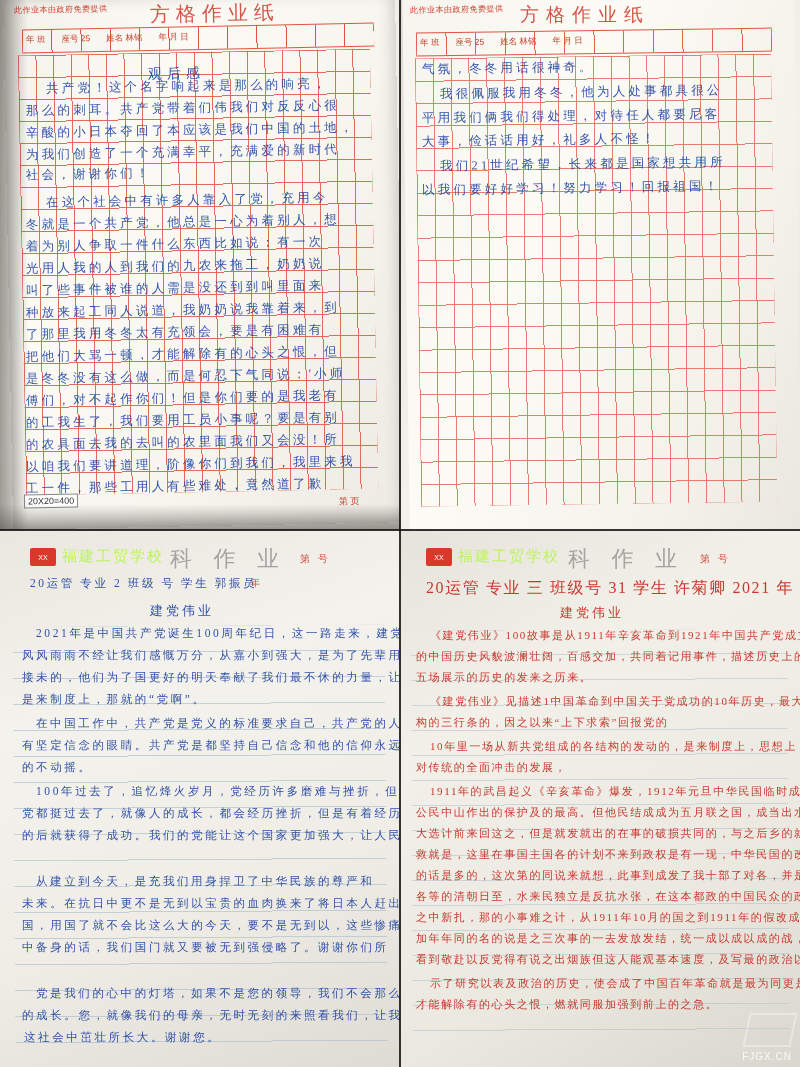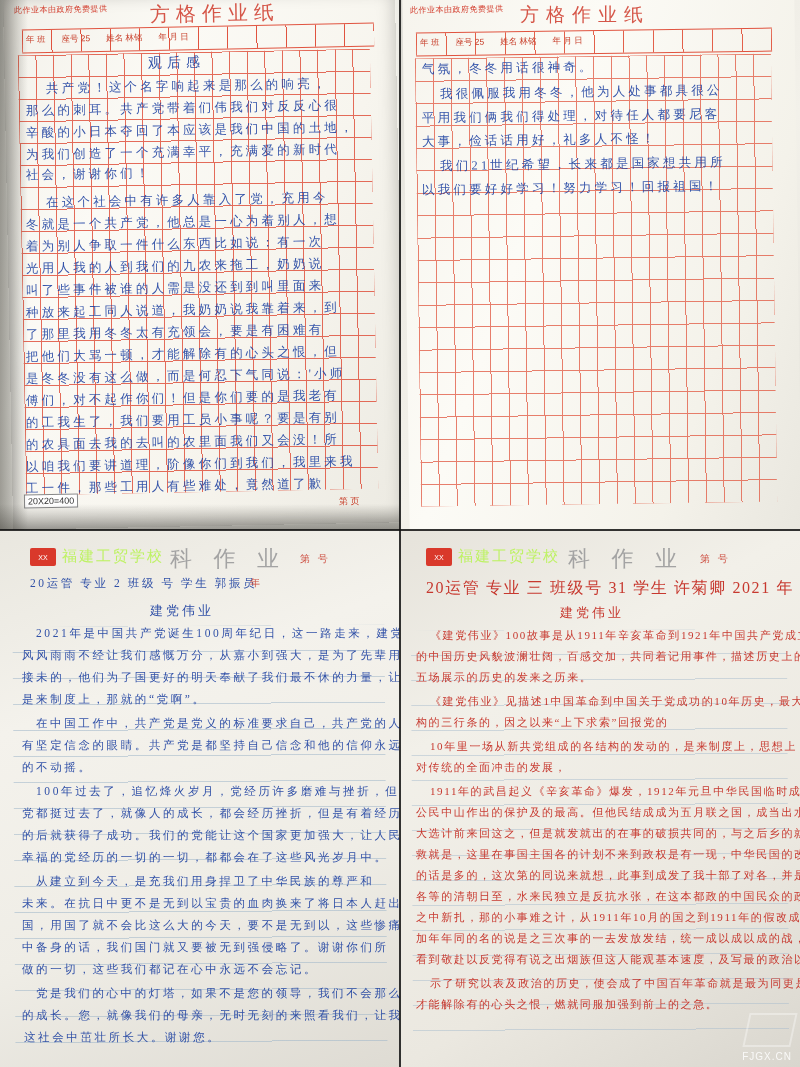--- a/index.html
+++ b/index.html
@@ -126,7 +126,7 @@
       <div class="grid"></div>
     </div>
 
-    <div class="ink" style="left:148px;top:56px;font-size:14px;letter-spacing:5px;transform:rotate(-1deg);">观后感</div>
+    <div class="ink" style="left:148px;top:67px;font-size:14px;letter-spacing:5px;transform:rotate(-1deg);">观后感</div>
     <div class="ink" style="left:46px;top:80px;transform:rotate(-1deg);">共产党！这个名字响起来是那么的响亮，</div>
     <div class="ink" style="left:26px;top:102px;transform:rotate(-1deg);">那么的刺耳。共产党带着们伟我们对反反心很</div>
     <div class="ink" style="left:26px;top:124px;transform:rotate(-1deg);">辛酸的小日本夺回了本应该是我们中国的土地，</div>

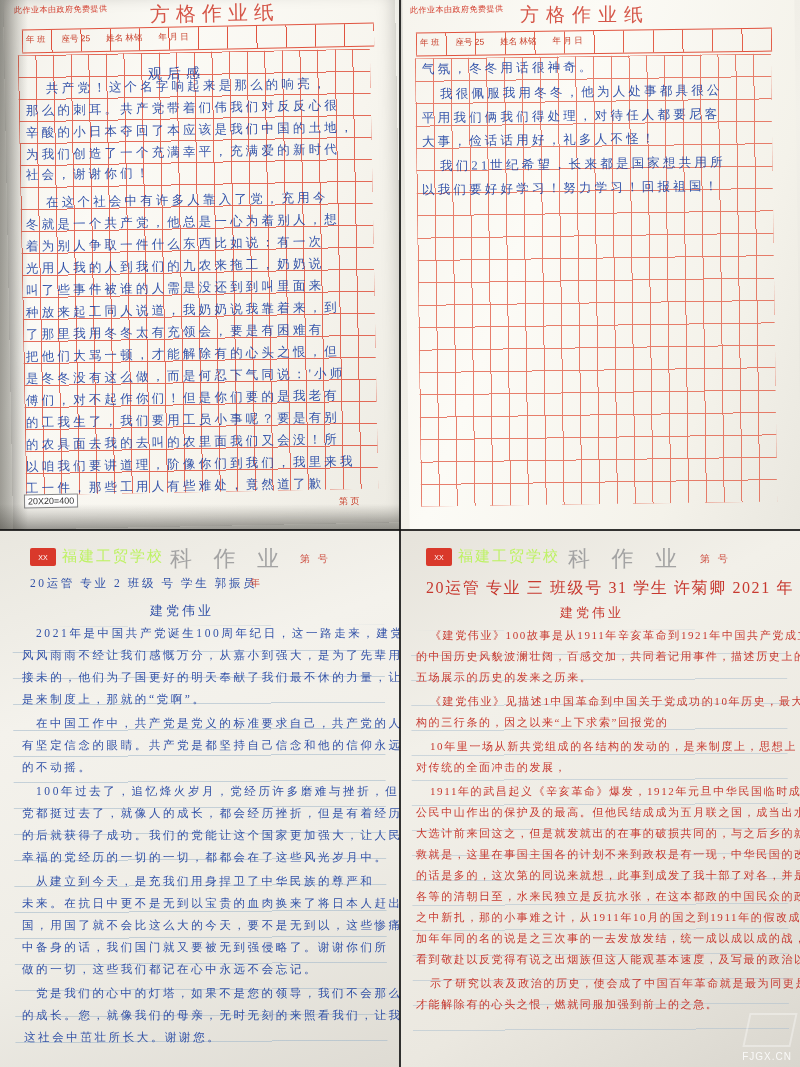--- a/index.html
+++ b/index.html
@@ -205,7 +205,6 @@
     <div class="pen" style="left:36px;top:254px;">100年过去了，追忆烽火岁月，党经历许多磨难与挫折，但是</div>
     <div class="pen" style="left:22px;top:276px;">党都挺过去了，就像人的成长，都会经历挫折，但是有着经历未</div>
     <div class="pen" style="left:22px;top:298px;">的后就获得了成功。我们的党能让这个国家更加强大，让人民更加</div>
-    <div class="pen" style="left:22px;top:320px;">幸福的党经历的一切的一切，都都会在了这些风光岁月中。</div>
     <div class="pen" style="left:36px;top:344px;">从建立到今天，是充我们用身捍卫了中华民族的尊严和</div>
     <div class="pen" style="left:22px;top:366px;">未来。在抗日中更不是无到以宝贵的血肉换来了将日本人赶出中</div>
     <div class="pen" style="left:22px;top:388px;">国，用国了就不会比这么大的今天，要不是无到以，这些惨痛就</div>

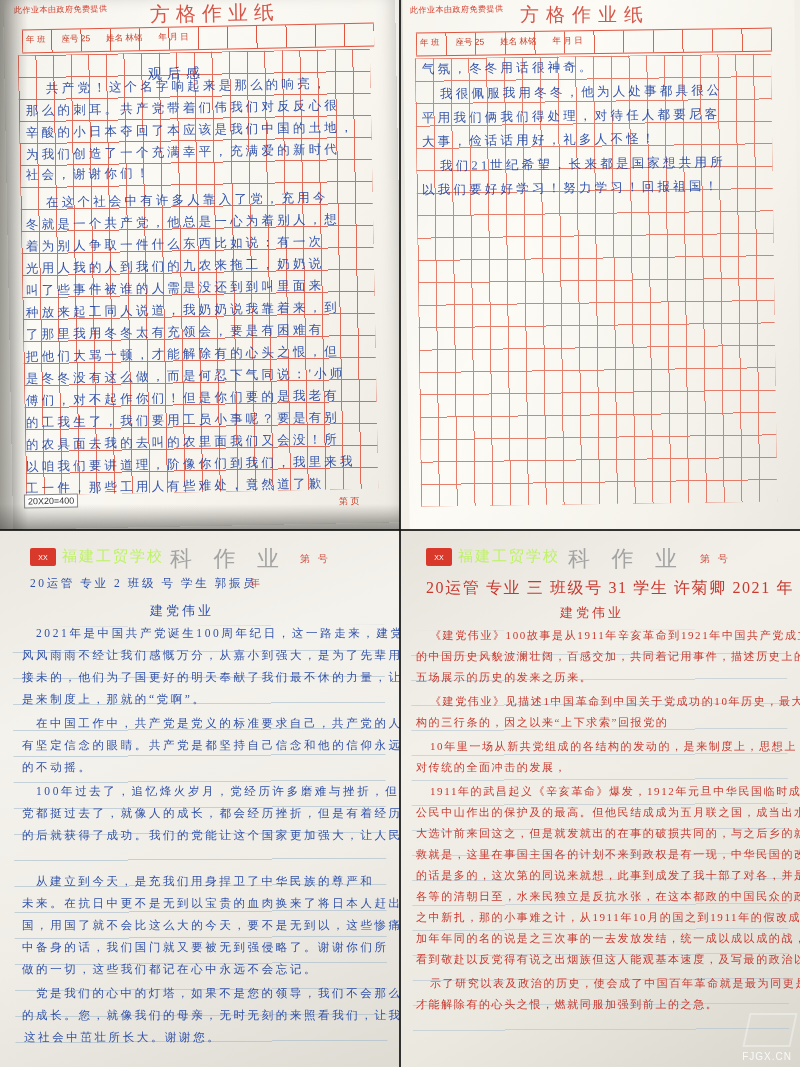--- a/index.html
+++ b/index.html
@@ -209,7 +209,6 @@
     <div class="pen" style="left:22px;top:366px;">未来。在抗日中更不是无到以宝贵的血肉换来了将日本人赶出中</div>
     <div class="pen" style="left:22px;top:388px;">国，用国了就不会比这么大的今天，要不是无到以，这些惨痛就</div>
     <div class="pen" style="left:22px;top:410px;">中备身的话，我们国门就又要被无到强侵略了。谢谢你们所</div>
-    <div class="pen" style="left:22px;top:432px;">做的一切，这些我们都记在心中永远不会忘记。</div>
     <div class="pen" style="left:36px;top:456px;">党是我们的心中的灯塔，如果不是您的领导，我们不会那么快</div>
     <div class="pen" style="left:22px;top:478px;">的成长。您，就像我们的母亲，无时无刻的来照看我们，让我们在</div>
     <div class="pen" style="left:24px;top:500px;">这社会中茁壮所长大。谢谢您。</div>

